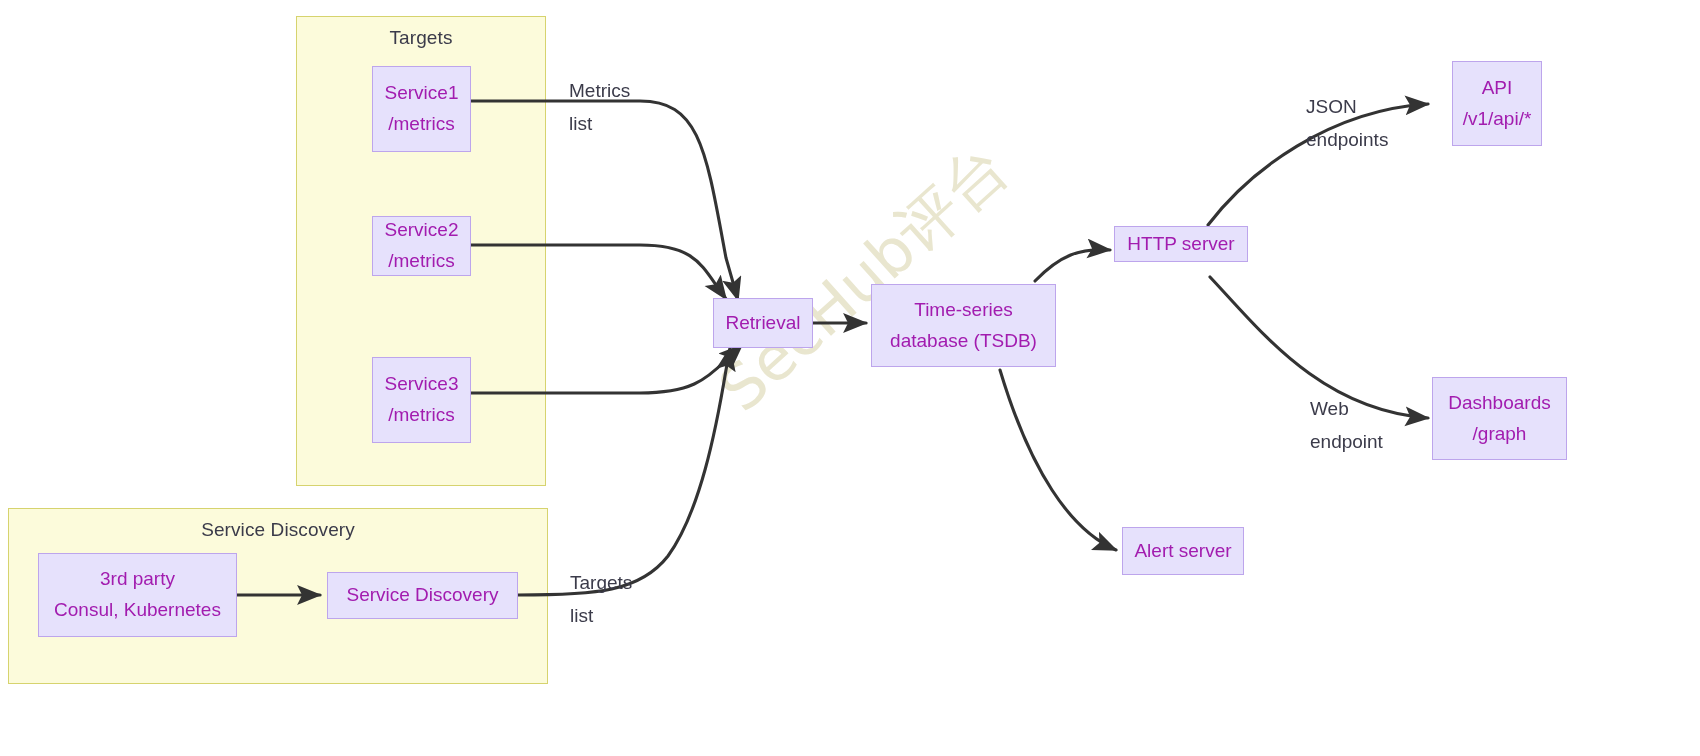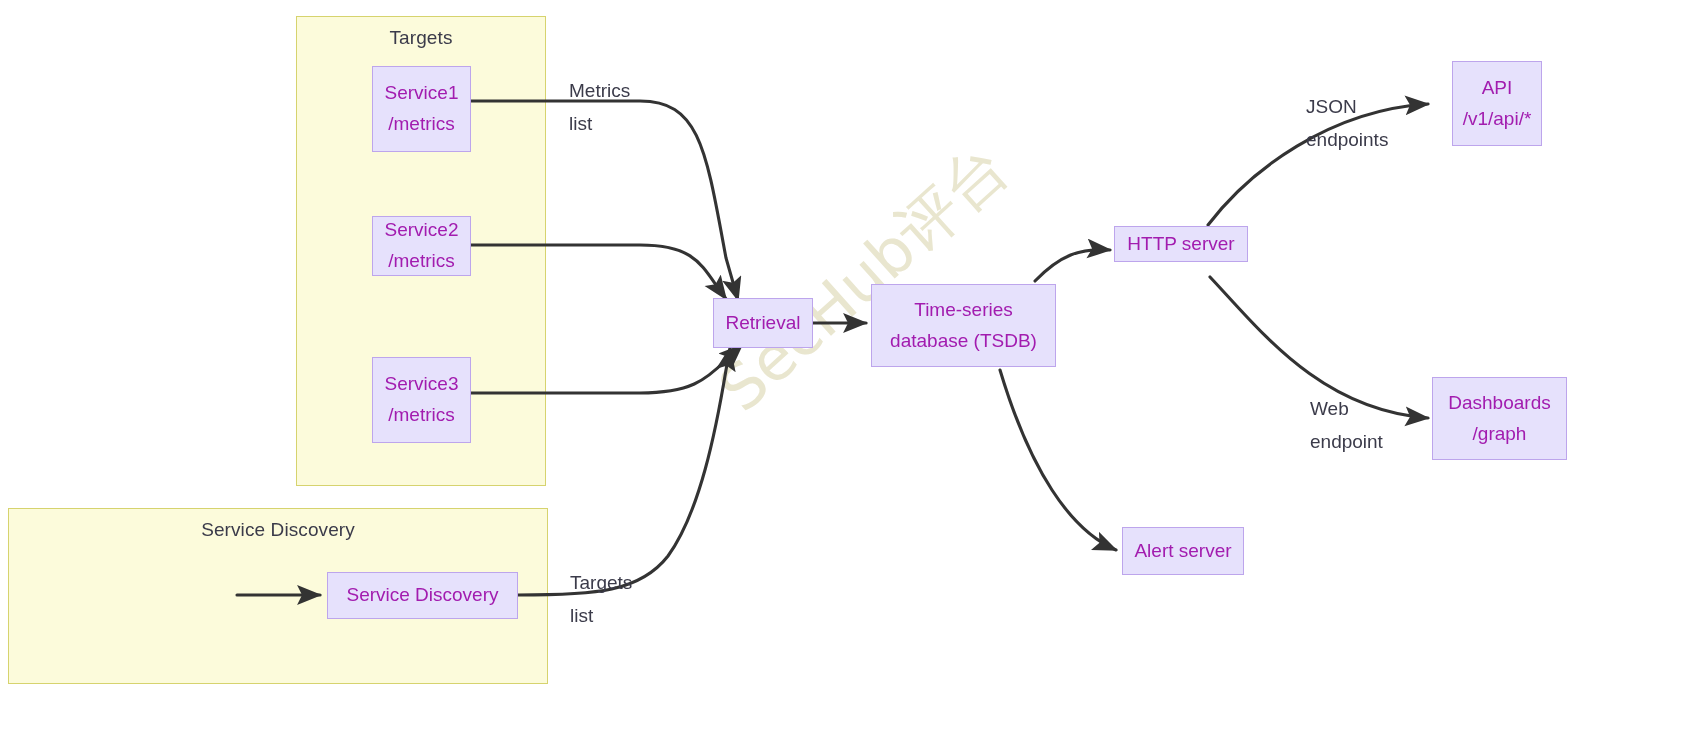--- a/index.html
+++ b/index.html
@@ -170,6 +170,10 @@
     <span class="l2">/graph</span>
   </div>
 
+  <div class="node" style="left:38px; top:553px; width:199px; height:84px;">
+    <span>3rd party</span>
+    <span class="l2">Consul, Kubernetes</span>
+  </div>
 
   <div class="node" style="left:327px; top:572px; width:191px; height:47px;">
     <span>Service Discovery</span>

